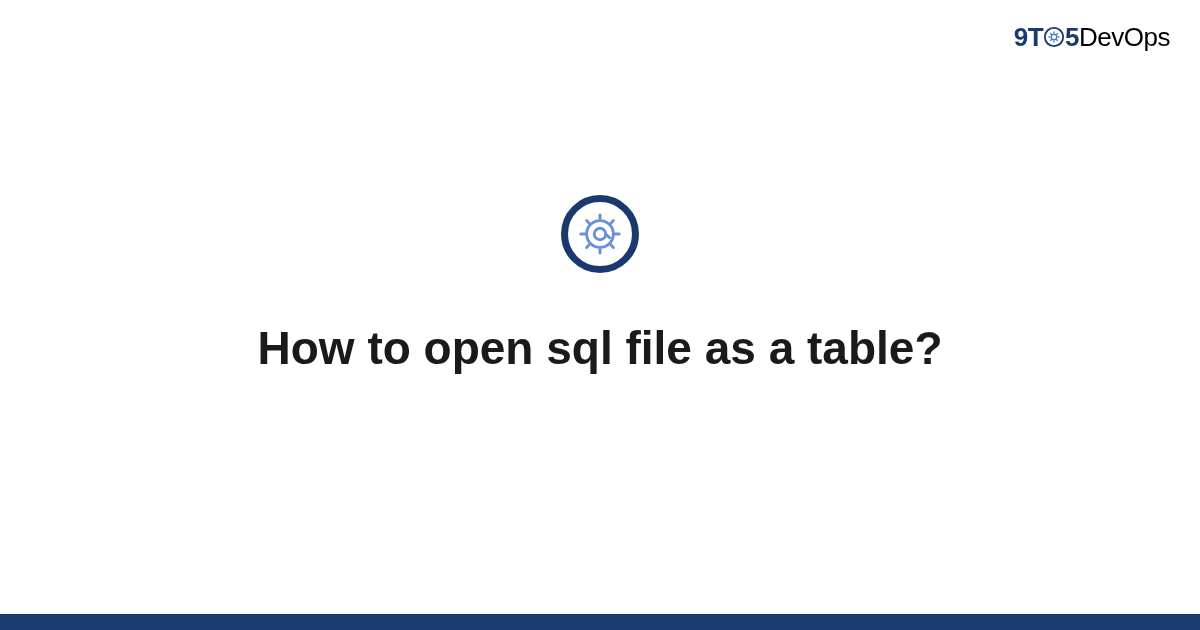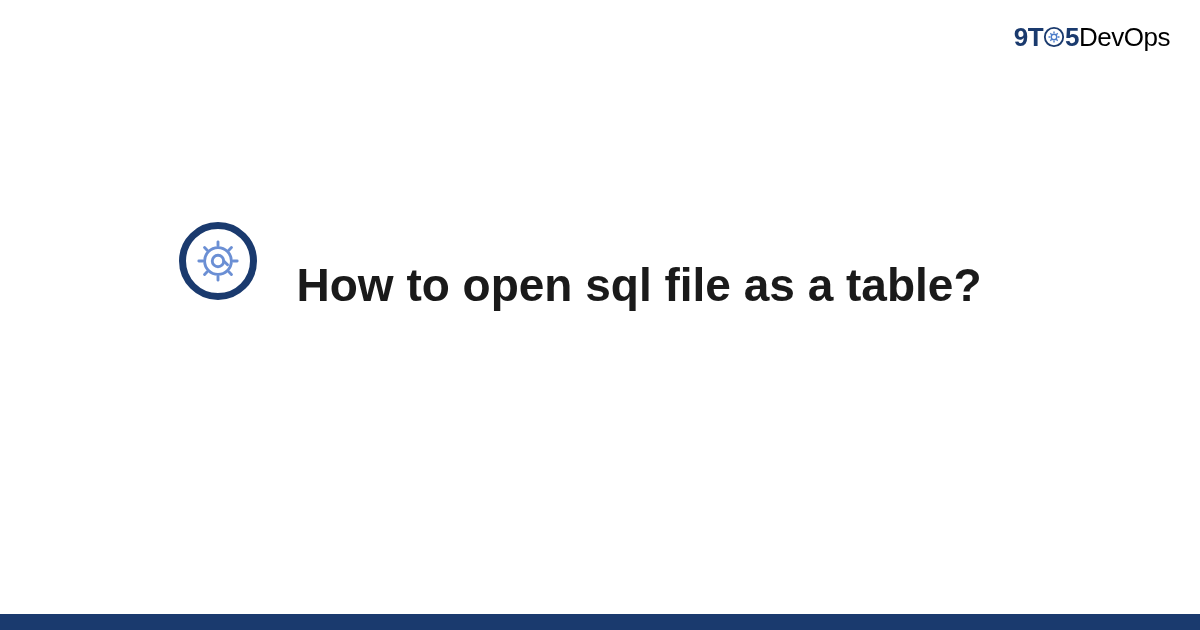--- a/index.html
+++ b/index.html
@@ -51,7 +51,7 @@
       width: 100%;
       height: 100%;
       display: flex;
-      flex-direction: row;
+      flex-direction: column;
       align-items: center;
       justify-content: center;
       padding-bottom: 60px;

